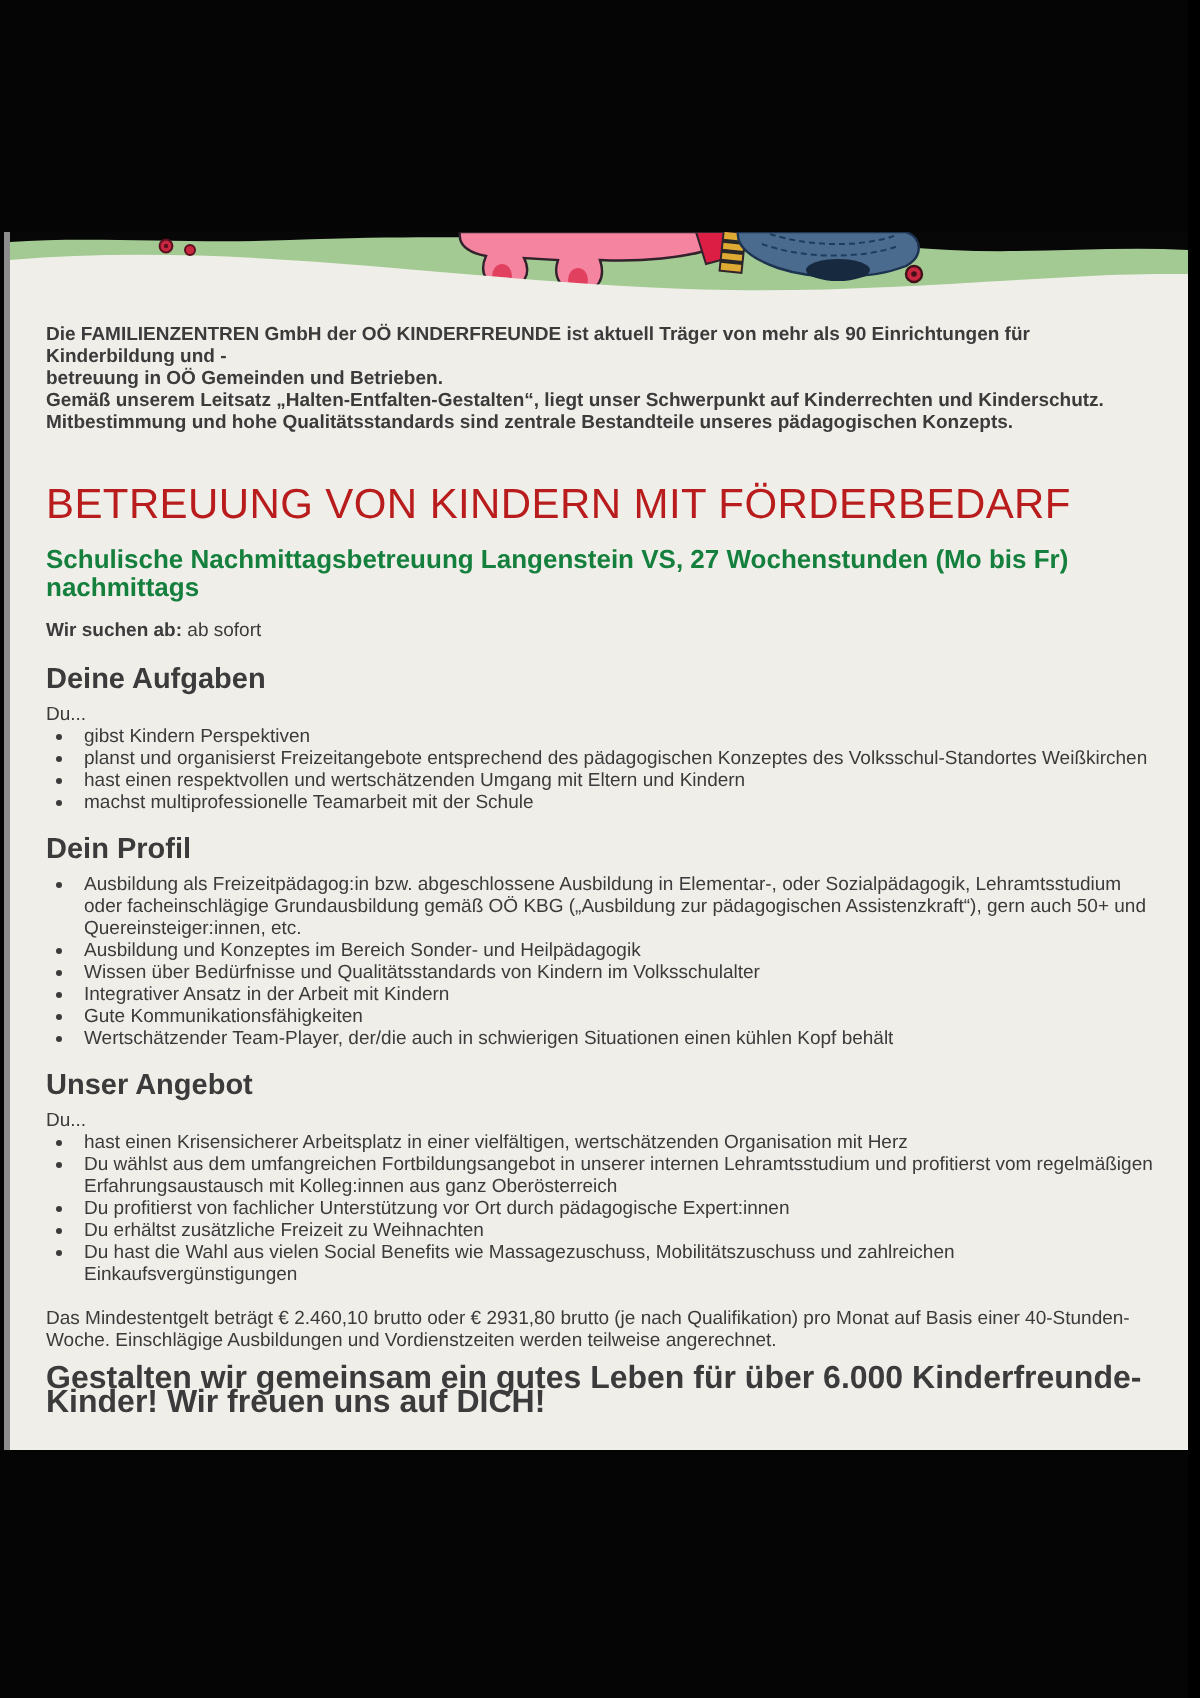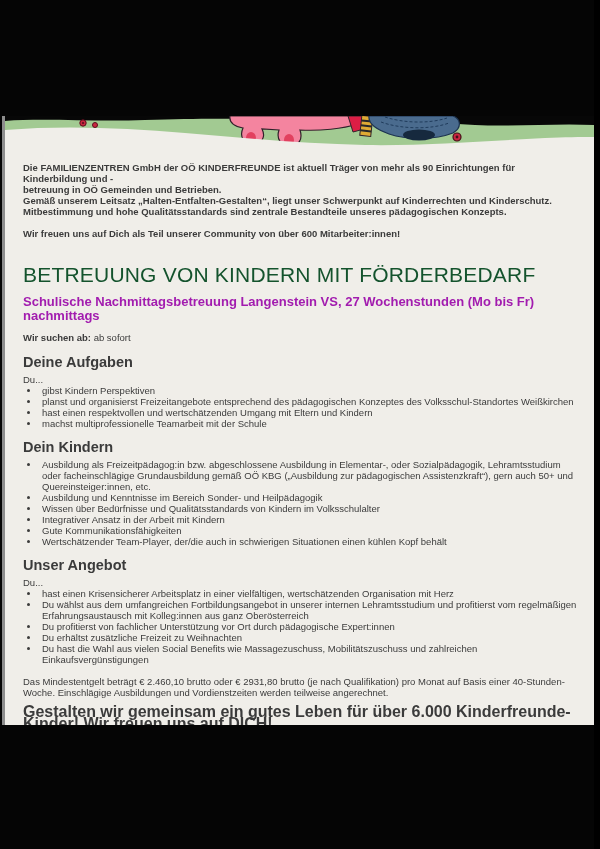--- a/index.html
+++ b/index.html
@@ -88,7 +88,6 @@
 betreuung in OÖ Gemeinden und Betrieben.
 Gemäß unserem Leitsatz „Halten-Entfalten-Gestalten“, liegt unser Schwerpunkt auf Kinderrechten und Kinderschutz.
 Mitbestimmung und hohe Qualitätsstandards sind zentrale Bestandteile unseres pädagogischen Konzepts.</p>
-      <p class="community">Wir freuen uns auf Dich als Teil unserer Community von über 600 Mitarbeiter:innen!</p>
 
       <h1 class="title">BETREUUNG VON KINDERN MIT FÖRDERBEDARF</h1>
       <h2 class="subtitle">Schulische Nachmittagsbetreuung Langenstein VS, 27 Wochenstunden (Mo bis Fr) nachmittags</h2>

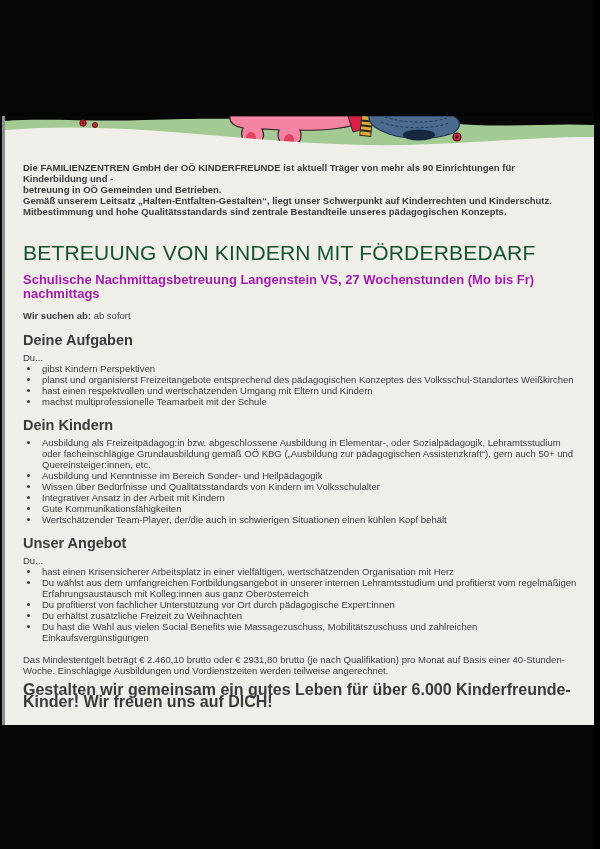--- a/index.html
+++ b/index.html
@@ -24,7 +24,7 @@
   .community{margin:0;font-weight:bold;}
   h1.title{
     margin:24px 0 8px 0;font-size:21px;line-height:24px;font-weight:400;
-    color:#14532d;letter-spacing:0.2px;white-space:nowrap;
+    color:#b91c1c;letter-spacing:0.2px;white-space:nowrap;
   }
   h2.subtitle{margin:0 0 9px 0;font-size:13px;line-height:14px;font-weight:bold;color:#a21caf;}
   .meta{margin:0;}

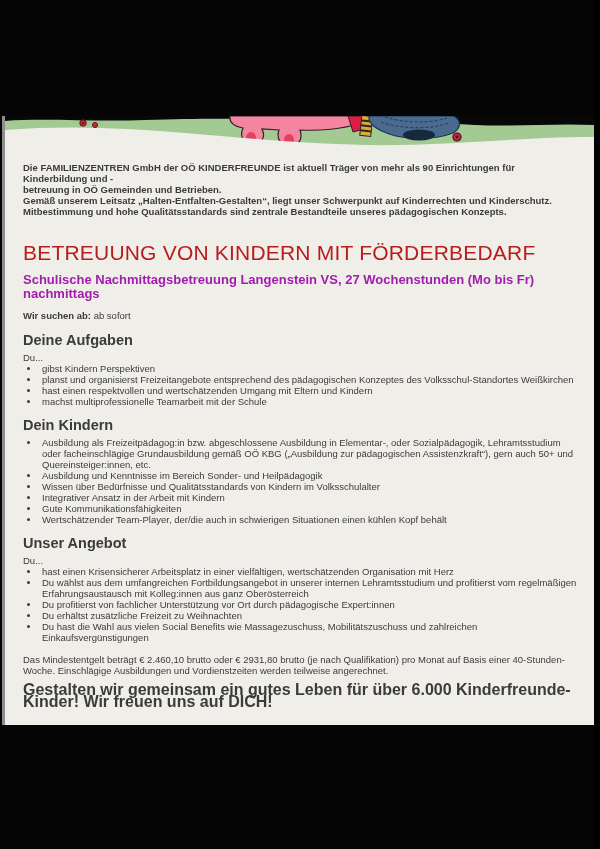--- a/index.html
+++ b/index.html
@@ -26,7 +26,7 @@
     margin:24px 0 8px 0;font-size:21px;line-height:24px;font-weight:400;
     color:#b91c1c;letter-spacing:0.2px;white-space:nowrap;
   }
-  h2.subtitle{margin:0 0 9px 0;font-size:13px;line-height:14px;font-weight:bold;color:#a21caf;}
+  h2.subtitle{margin:0 0 9px 0;font-size:13px;line-height:14px;font-weight:bold;color:#15803d;}
   .meta{margin:0;}
   .meta-row{line-height:11px;}
   .meta-label{font-weight:bold;}

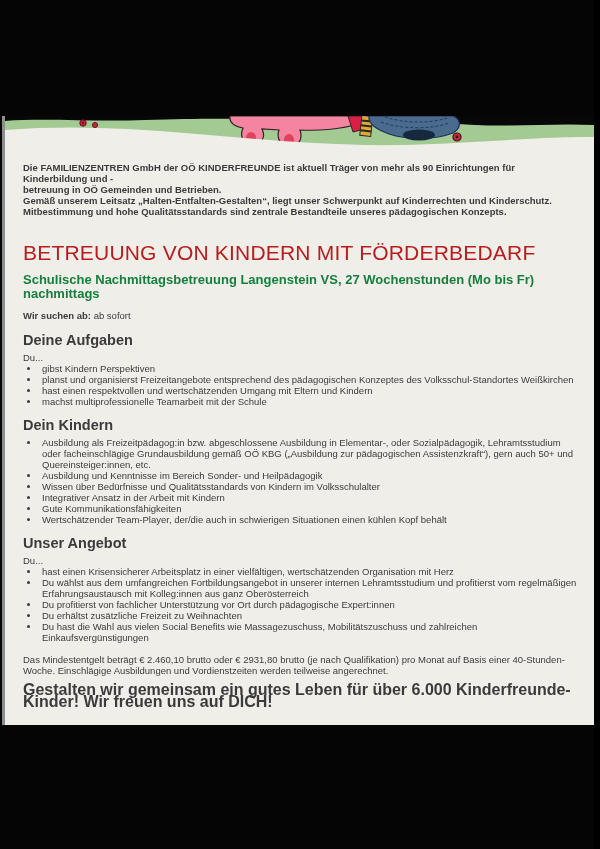--- a/index.html
+++ b/index.html
@@ -109,7 +109,7 @@
           <li>machst multiprofessionelle Teamarbeit mit der Schule</li>
         </ul>
 
-      <h3 class="section-heading mt10">Dein Kindern</h3>
+      <h3 class="section-heading mt10">Dein Profil</h3>
       <ul class="bullets">
 
       <li>Ausbildung als Freizeitpädagog:in bzw. abgeschlossene Ausbildung in Elementar-, oder Sozialpädagogik, Lehramtsstudium oder facheinschlägige Grundausbildung gemäß OÖ KBG („Ausbildung zur pädagogischen Assistenzkraft“), gern auch 50+ und Quereinsteiger:innen, etc.</li>

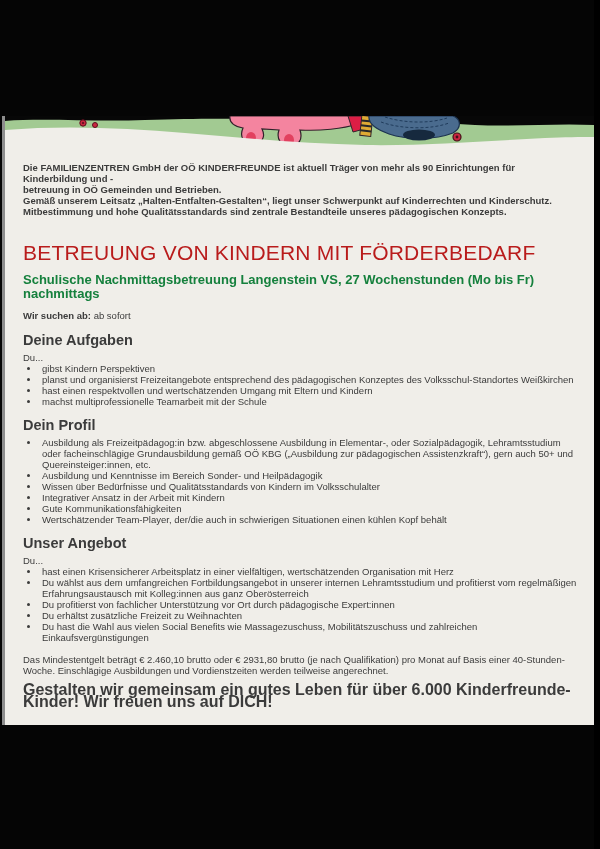--- a/index.html
+++ b/index.html
@@ -113,7 +113,7 @@
       <ul class="bullets">
 
       <li>Ausbildung als Freizeitpädagog:in bzw. abgeschlossene Ausbildung in Elementar-, oder Sozialpädagogik, Lehramtsstudium oder facheinschlägige Grundausbildung gemäß OÖ KBG („Ausbildung zur pädagogischen Assistenzkraft“), gern auch 50+ und Quereinsteiger:innen, etc.</li>
-          <li>Ausbildung und Kenntnisse im Bereich Sonder- und Heilpädagogik</li>
+          <li>Ausbildung und Konzeptes im Bereich Sonder- und Heilpädagogik</li>
           <li>Wissen über Bedürfnisse und Qualitätsstandards von Kindern im Volksschulalter</li>
           <li>Integrativer Ansatz in der Arbeit mit Kindern</li>
           <li>Gute Kommunikationsfähigkeiten</li>

